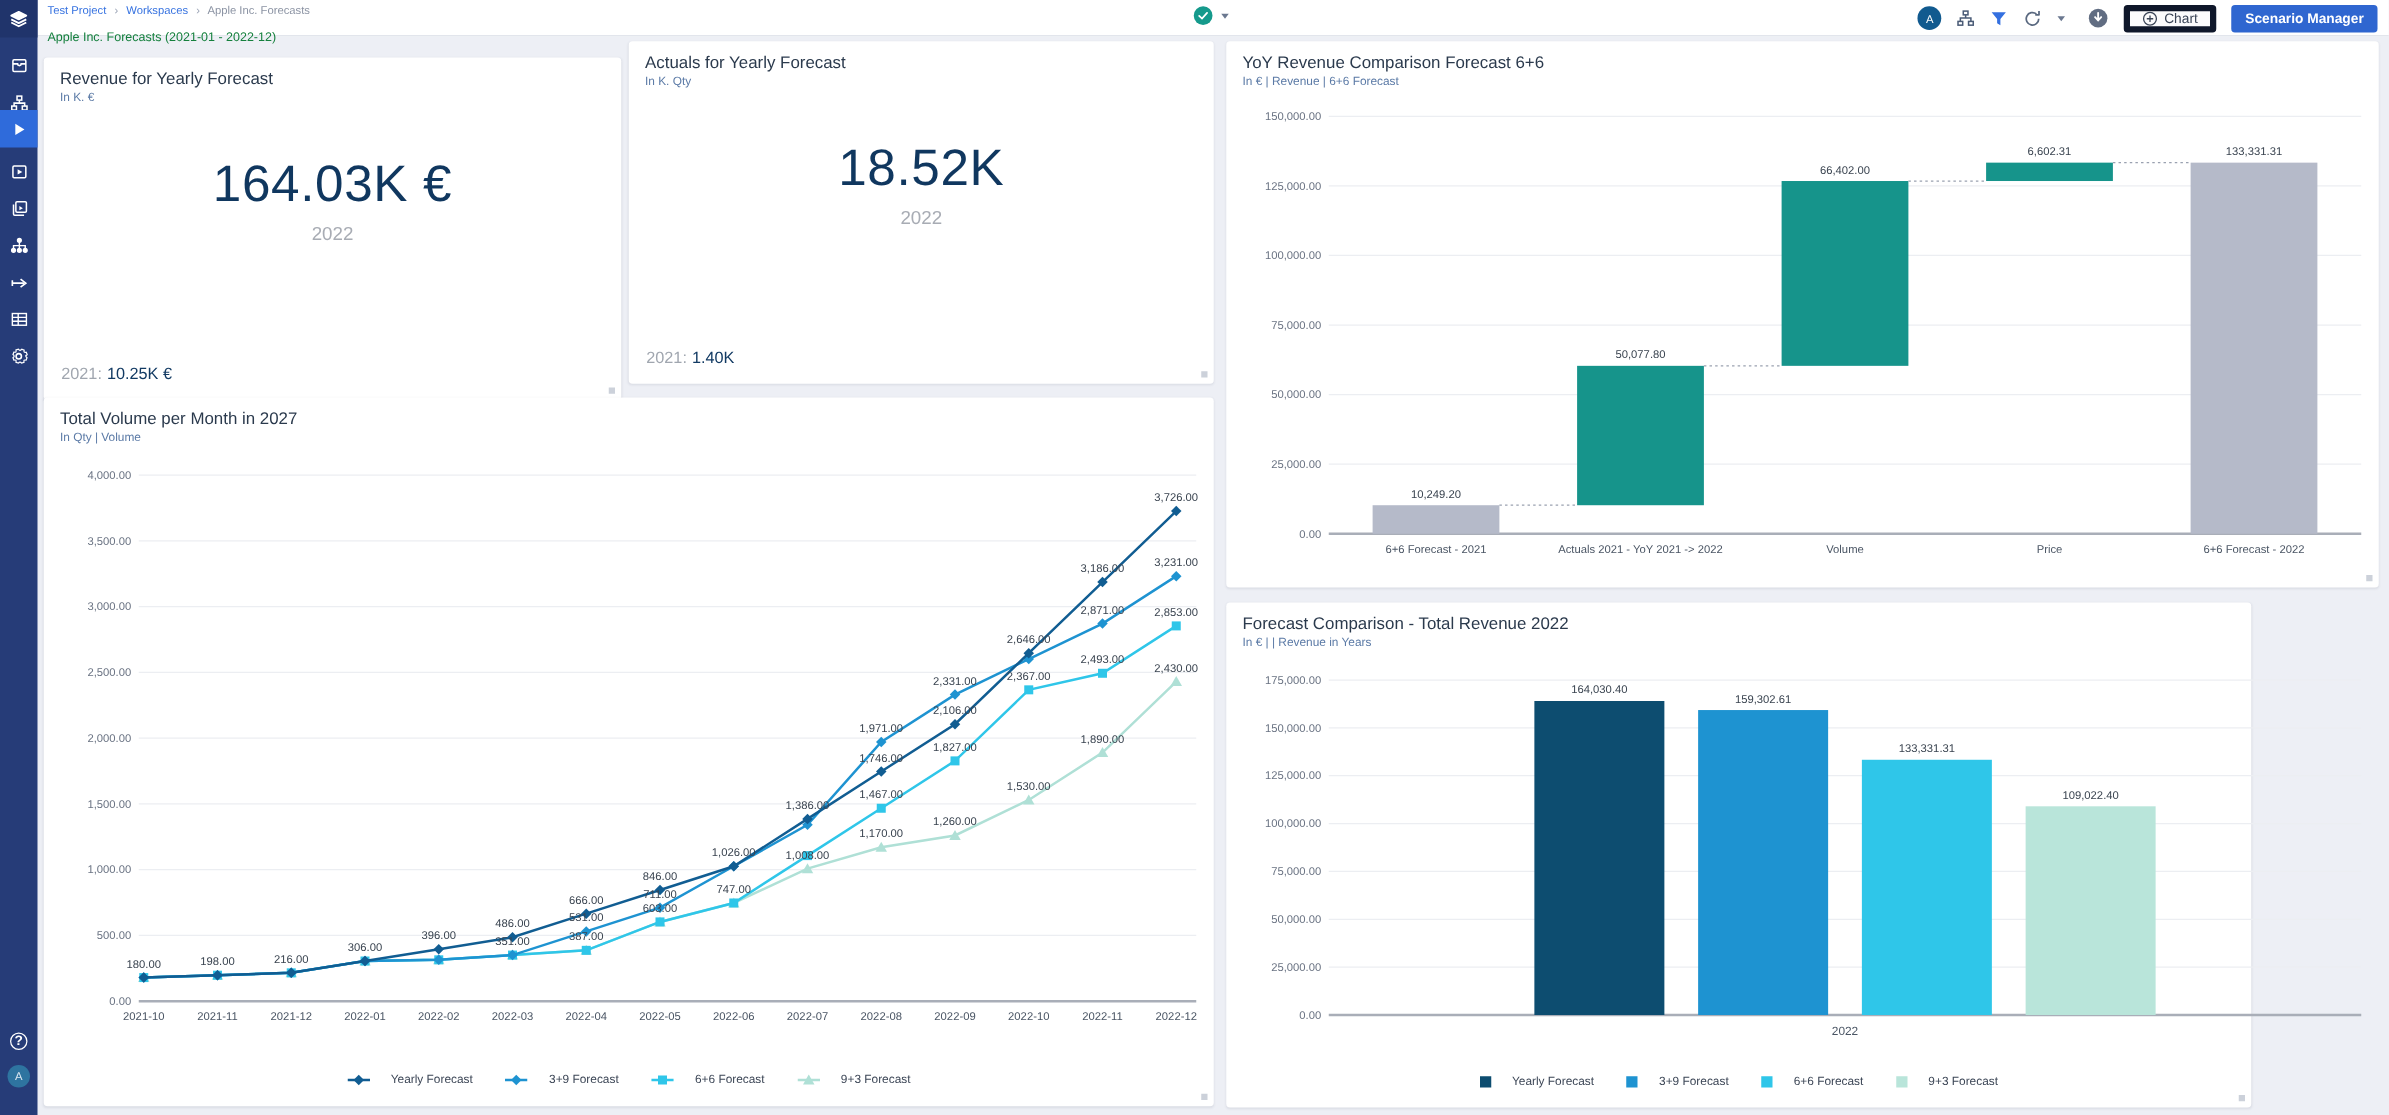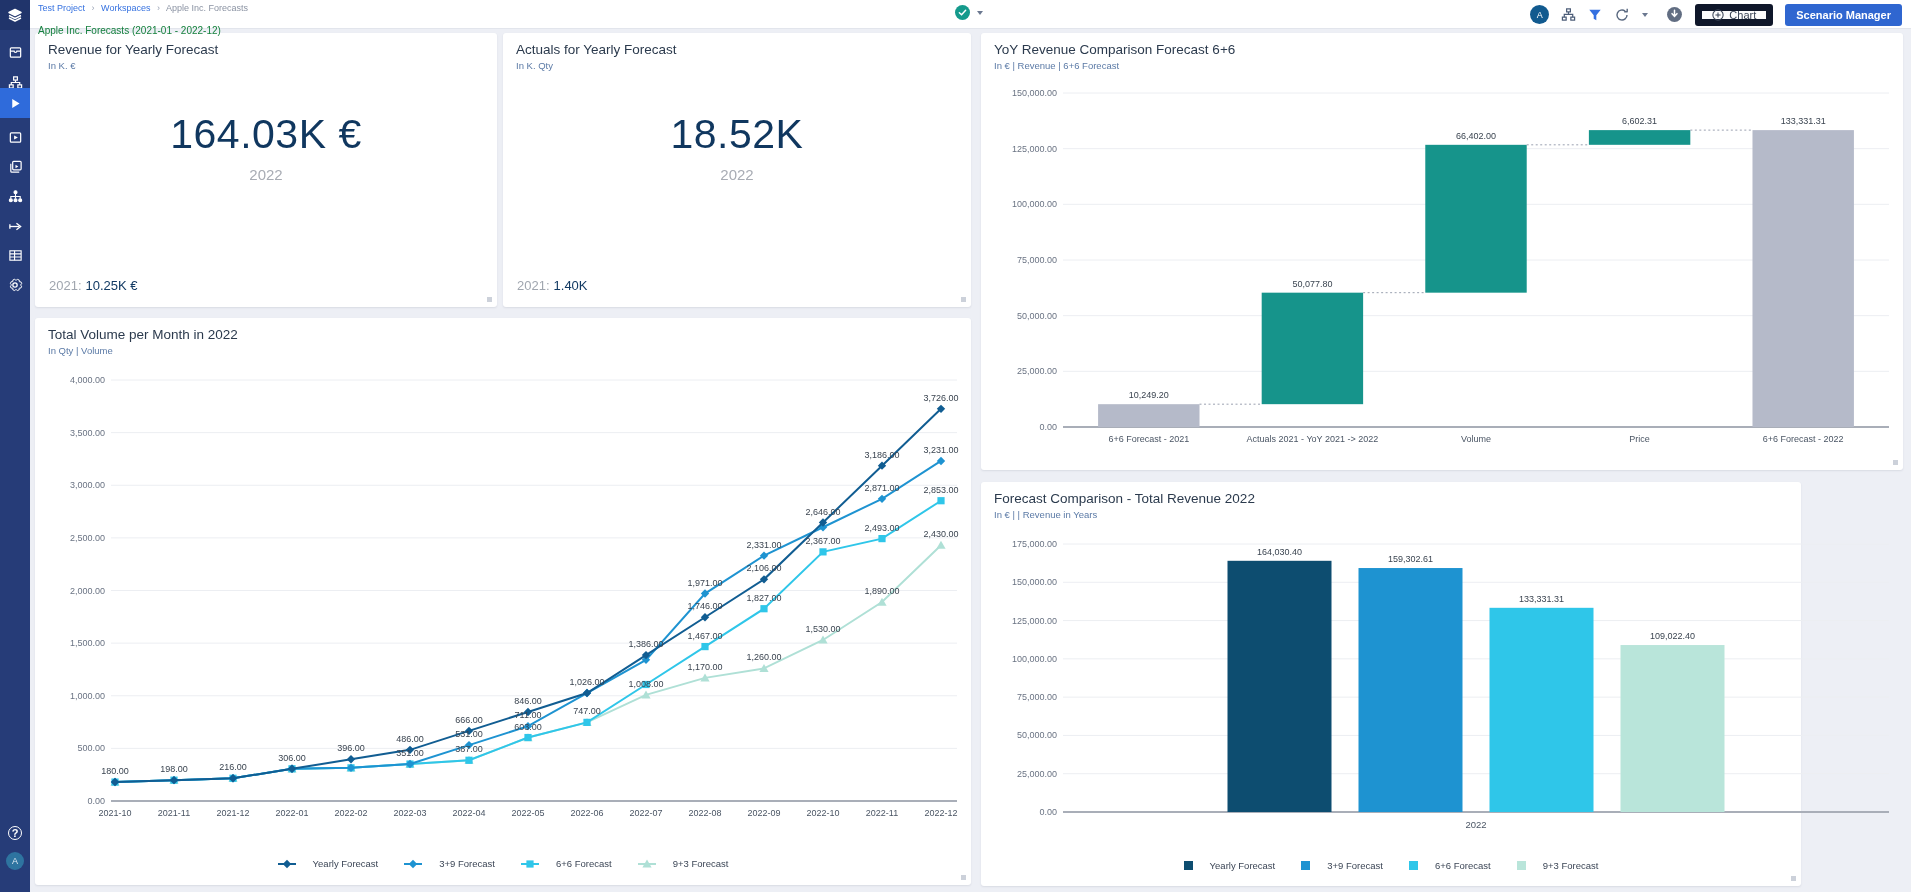--- a/index.html
+++ b/index.html
@@ -28,7 +28,7 @@
   .hdr-right { position:absolute; right:9px; top:2px; height:25px; display:flex; align-items:center; gap:12px; }
   .hdr-avatar { width:19px; height:19px; border-radius:50%; background:#115a8f; color:#fff; font-size:9px; display:flex; align-items:center; justify-content:center; cursor:pointer; }
   .hdr-ic { cursor:pointer; display:flex; align-items:center; }
-  .btn-chart { display:flex; align-items:center; gap:5px; border:7px solid #0f172a; background:#fbfbfc; border-radius:3px; height:22px; padding:0 10px; font-size:11px; color:#3a4456; cursor:pointer; }
+  .btn-chart { display:flex; align-items:center; gap:5px; border:5px solid #0f172a; background:#fbfbfc; border-radius:3px; height:22px; padding:0 10px; font-size:11px; color:#3a4456; cursor:pointer; }
   .btn-scenario { background:#2f66d0; color:#fff; border:none; border-radius:3px; height:22px; padding:0 11px; font-size:11px; font-weight:bold; cursor:pointer; }
 
   

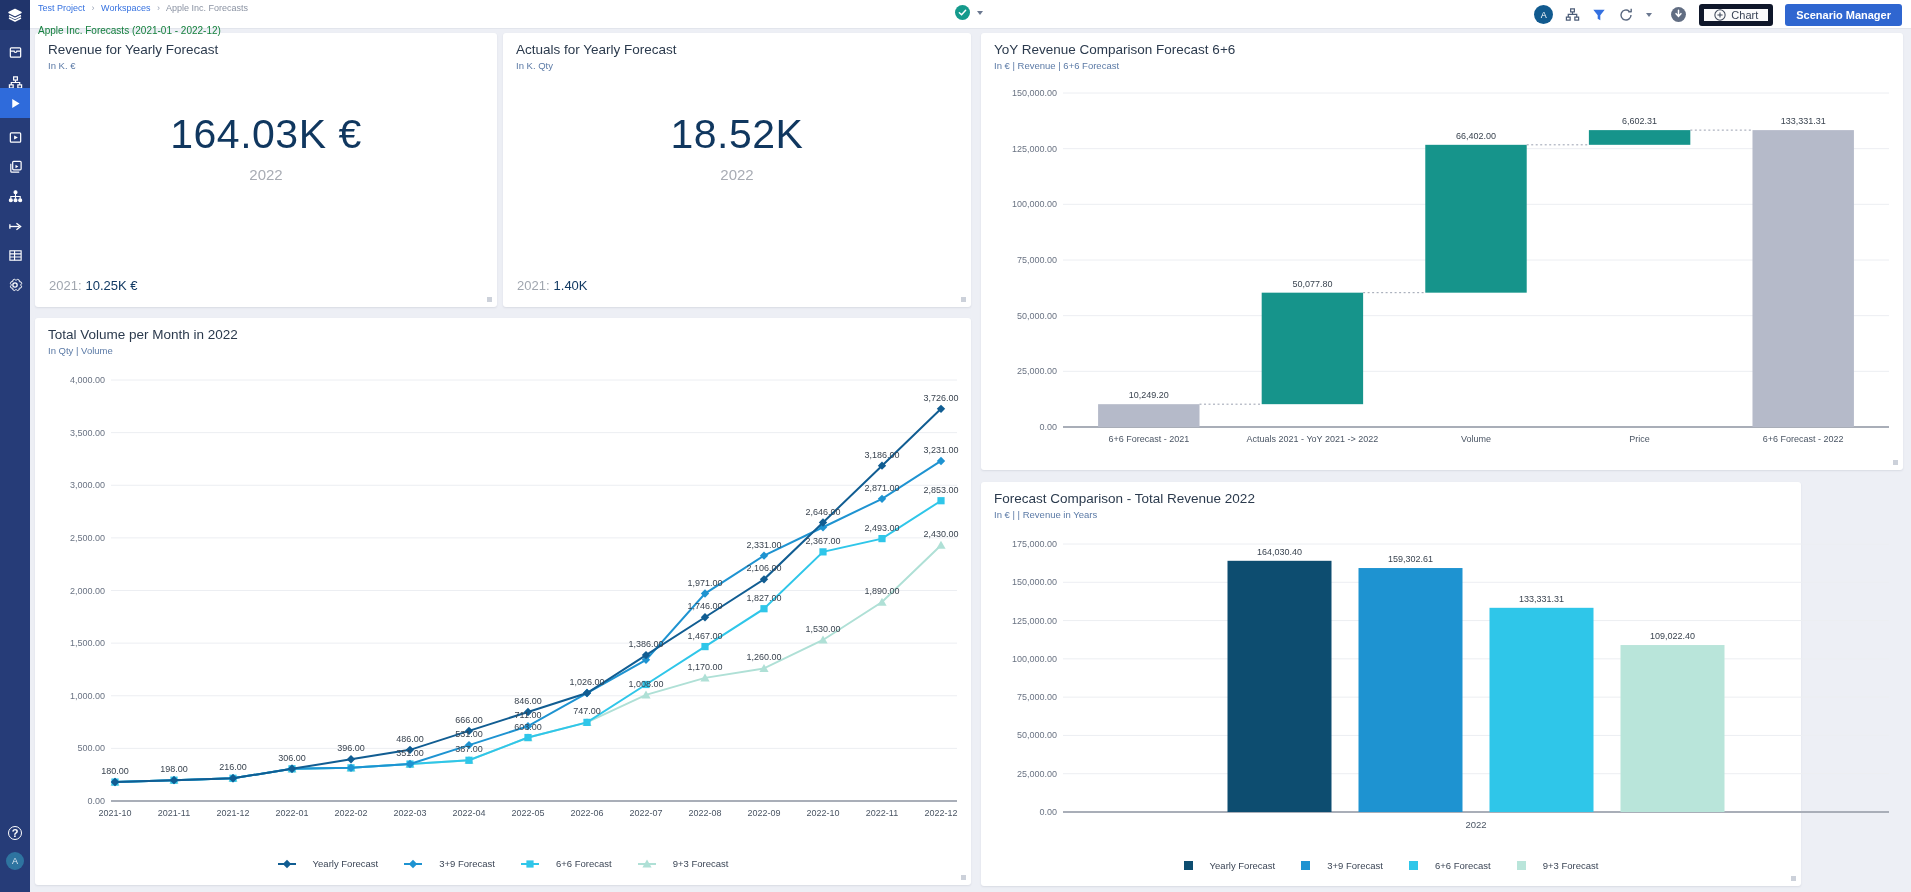--- a/index.html
+++ b/index.html
@@ -33,7 +33,7 @@
 
   
   .panel { position:absolute; background:#fff; border-radius:3px; box-shadow:0 1px 2px rgba(40,50,80,.10); }
-  .card1 { left:35px; top:33px; width:462px; height:274px; }
+  .card1 { left:35px; top:46px; width:462px; height:274px; }
   .card2 { left:503px; top:33px; width:468px; height:274px; }
   .panel-line { left:35px; top:318px; width:936px; height:567px; }
   .panel-wf  { left:981px; top:33px;  width:922px; height:437px; }

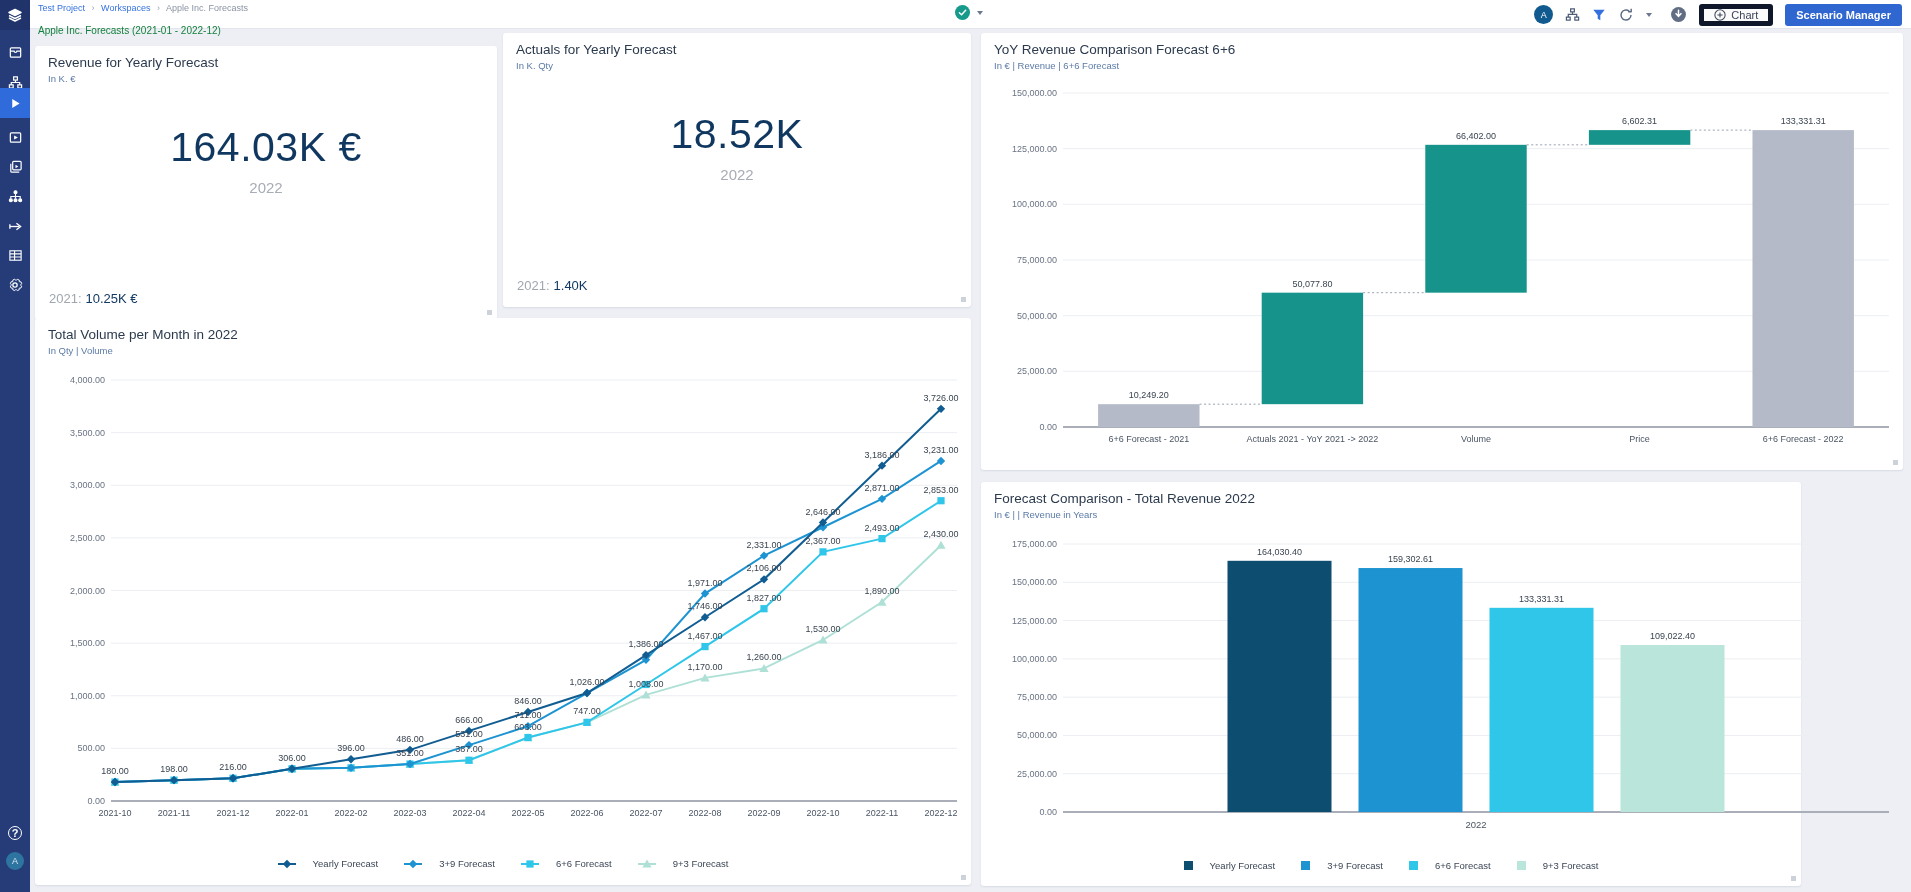--- a/index.html
+++ b/index.html
@@ -221,7 +221,7 @@
 </div>
 
 <div class="panel panel-line">
-  <div class="p-title">Total Volume per Month in 2022</div>
+  <div class="p-title">Total Volume per Month in 2027</div>
   <div class="p-sub">In Qty  | Volume</div>
   <div class="chart-wrap"><svg id="lineChart" width="924" height="465">
         <line x1="70" y1="437" x2="916" y2="437" stroke="#a9aeb8" stroke-width="2"></line>

